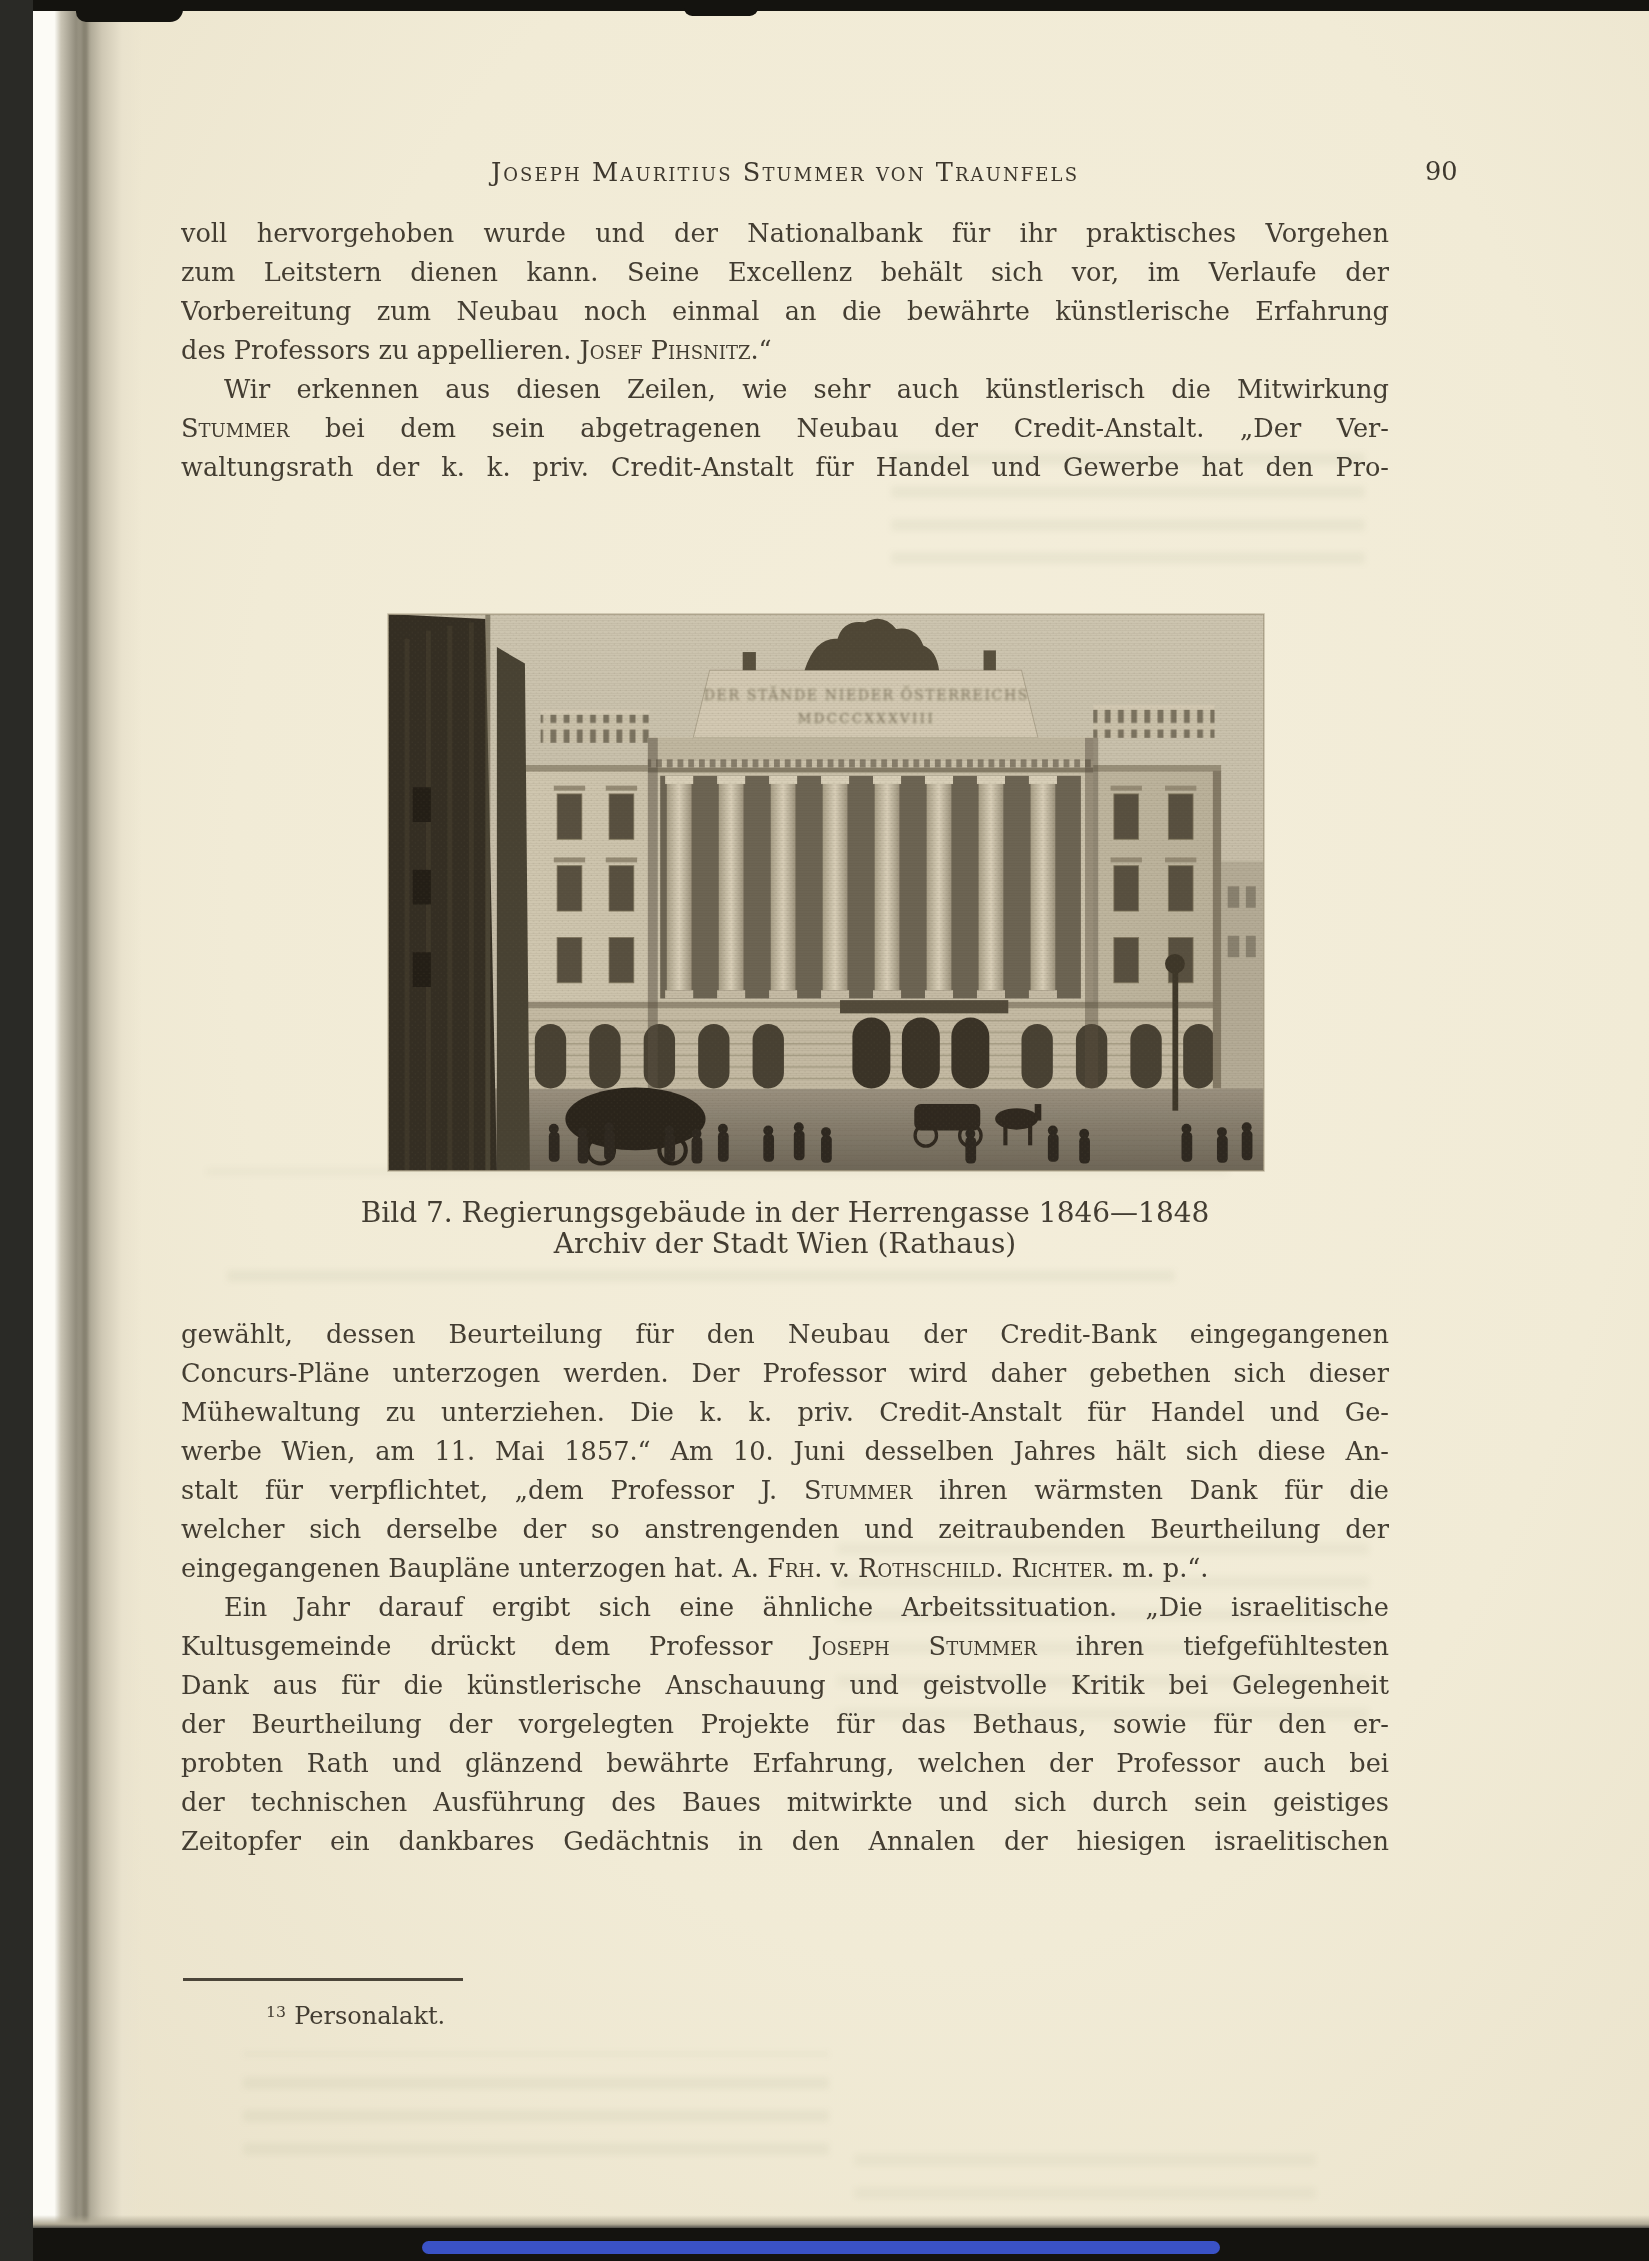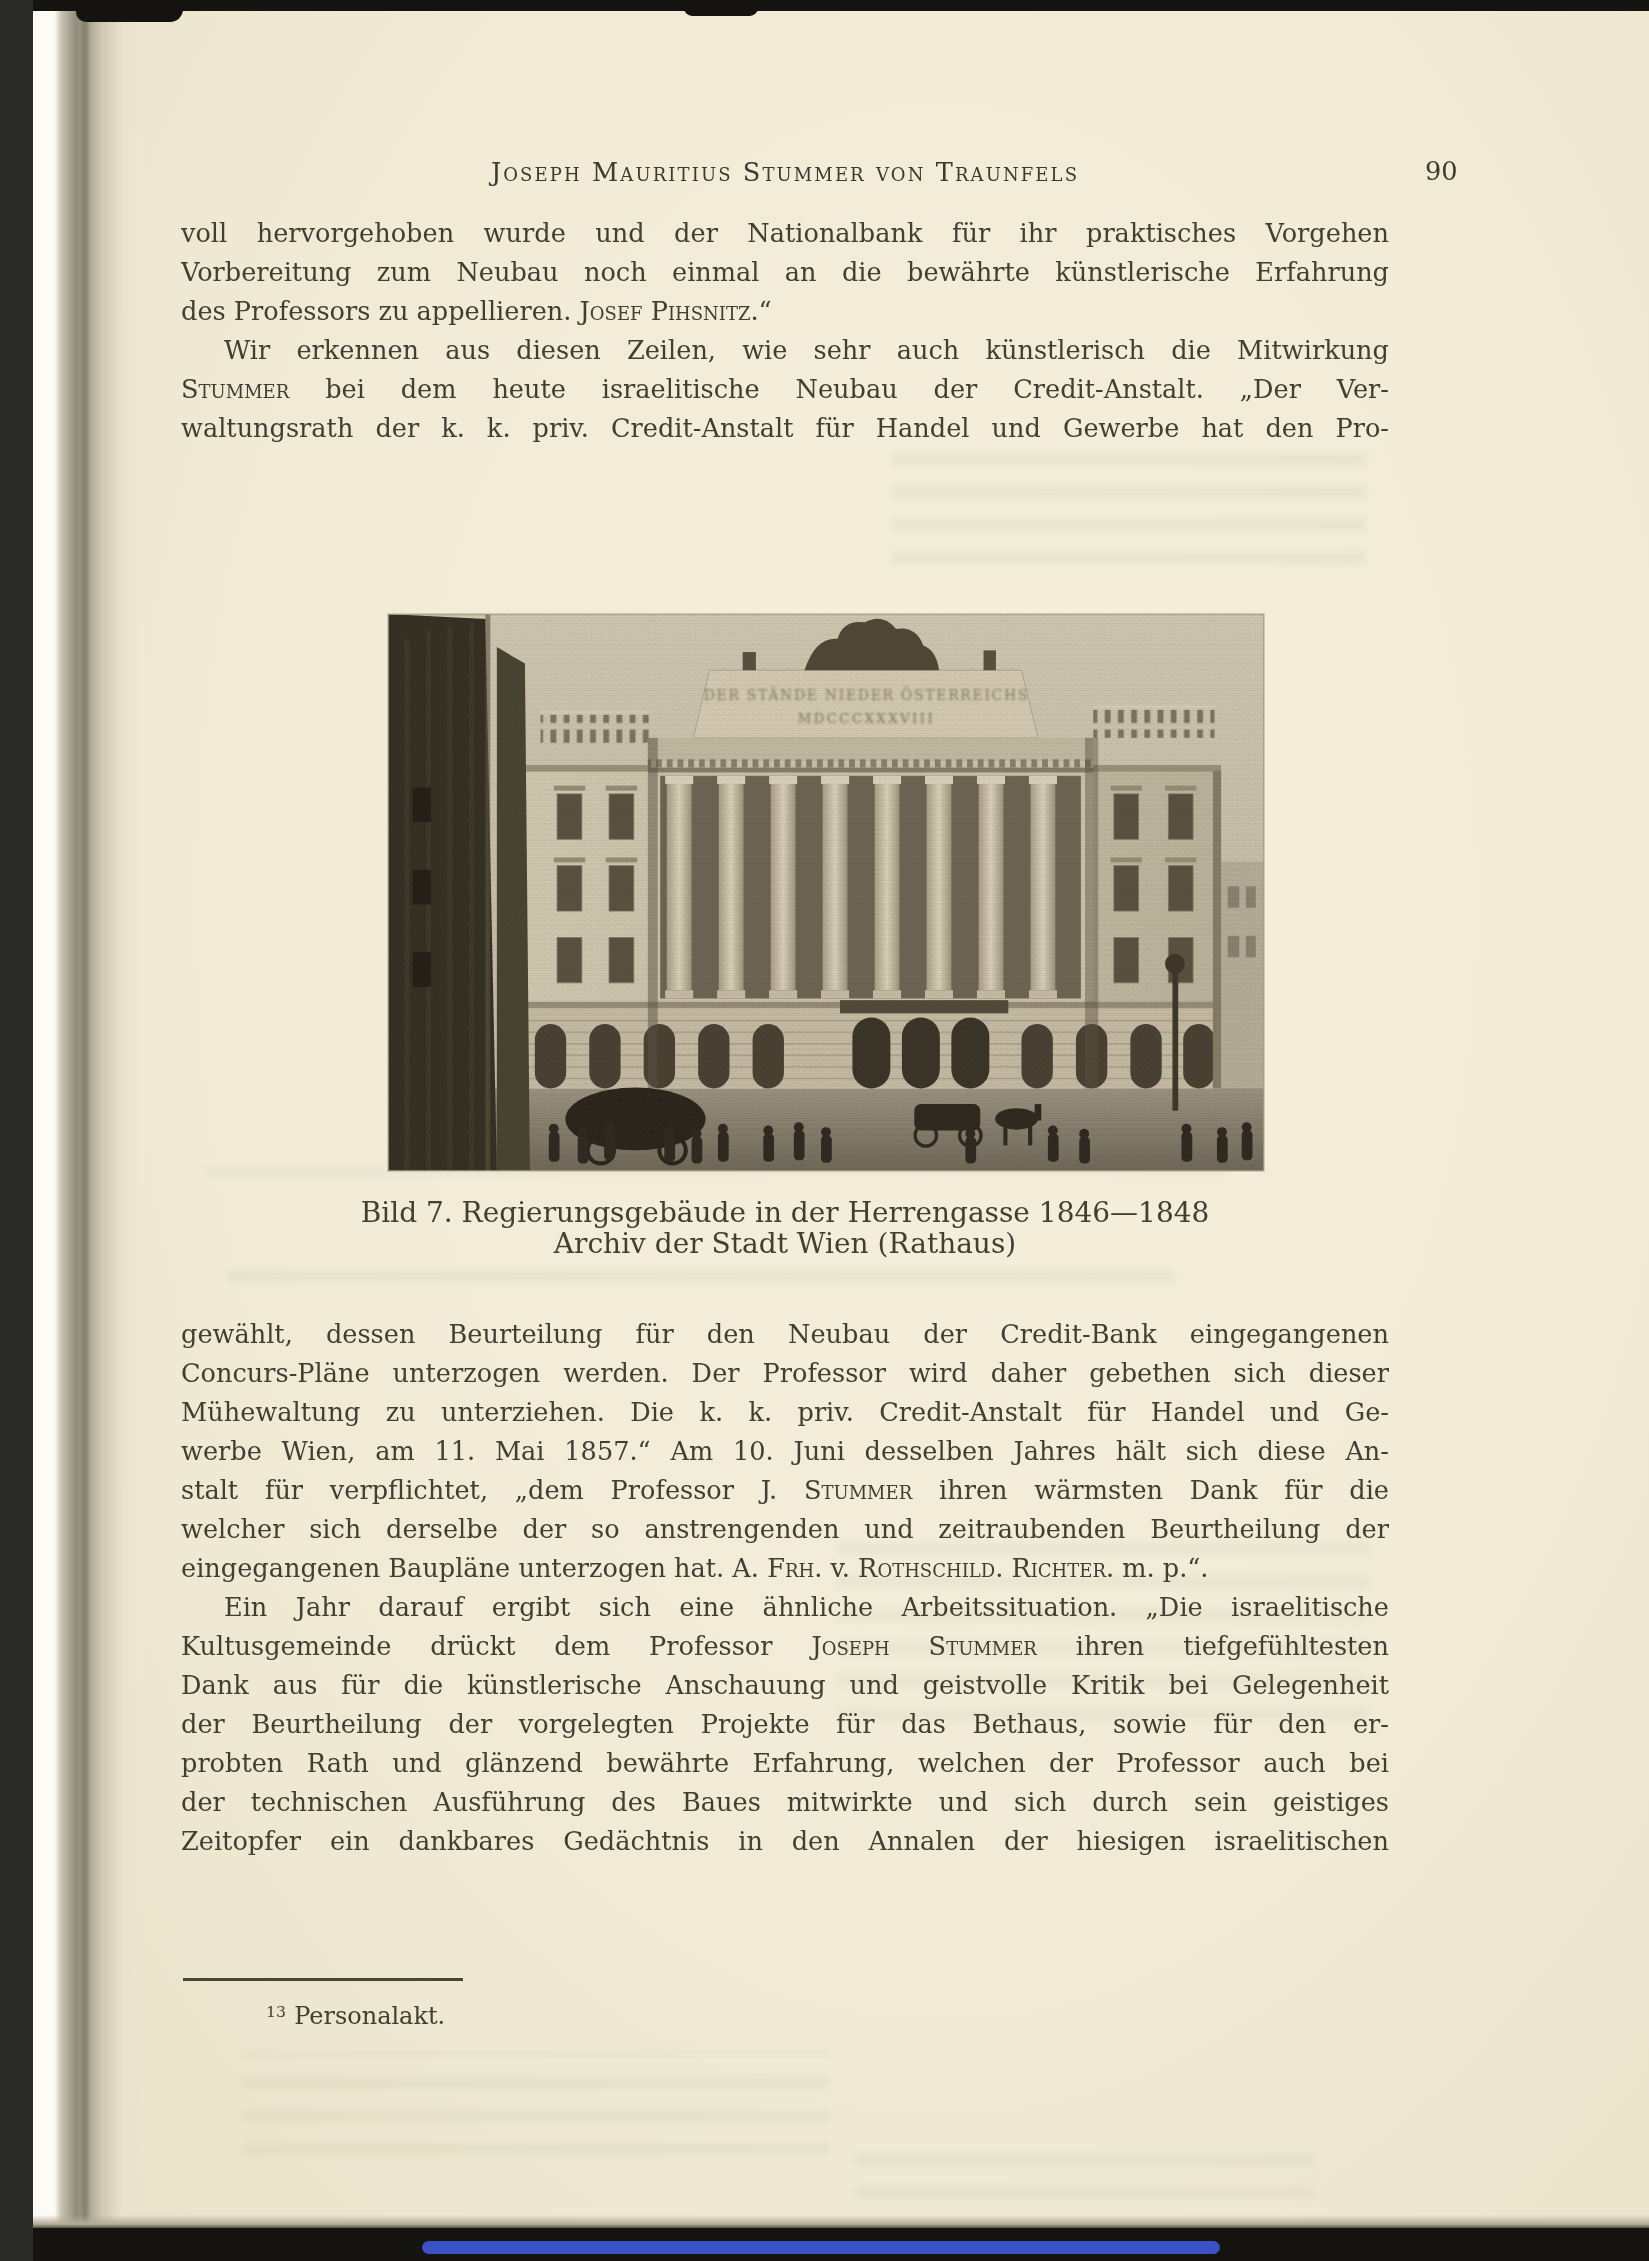--- a/index.html
+++ b/index.html
@@ -72,6 +72,7 @@
 
   <div class="textsec" style="top: 214px;">
       <div class="line j"><span>voll hervorgehoben wurde und der Nationalbank für ihr praktisches Vorgehen</span></div>
+      <div class="line j"><span>zum Leitstern dienen kann. Seine Excellenz behält sich vor, im Verlaufe der</span></div>
       <div class="line j"><span>Vorbereitung zum Neubau noch einmal an die bewährte künstlerische Erfahrung</span></div>
       <div class="line"><span>des Professors zu appellieren. </span><span class="sc">Josef Pihsnitz</span><span>.“</span></div>
       <div class="line j ind"><span>Wir erkennen aus diesen Zeilen, wie sehr auch künstlerisch die Mitwirkung</span></div>

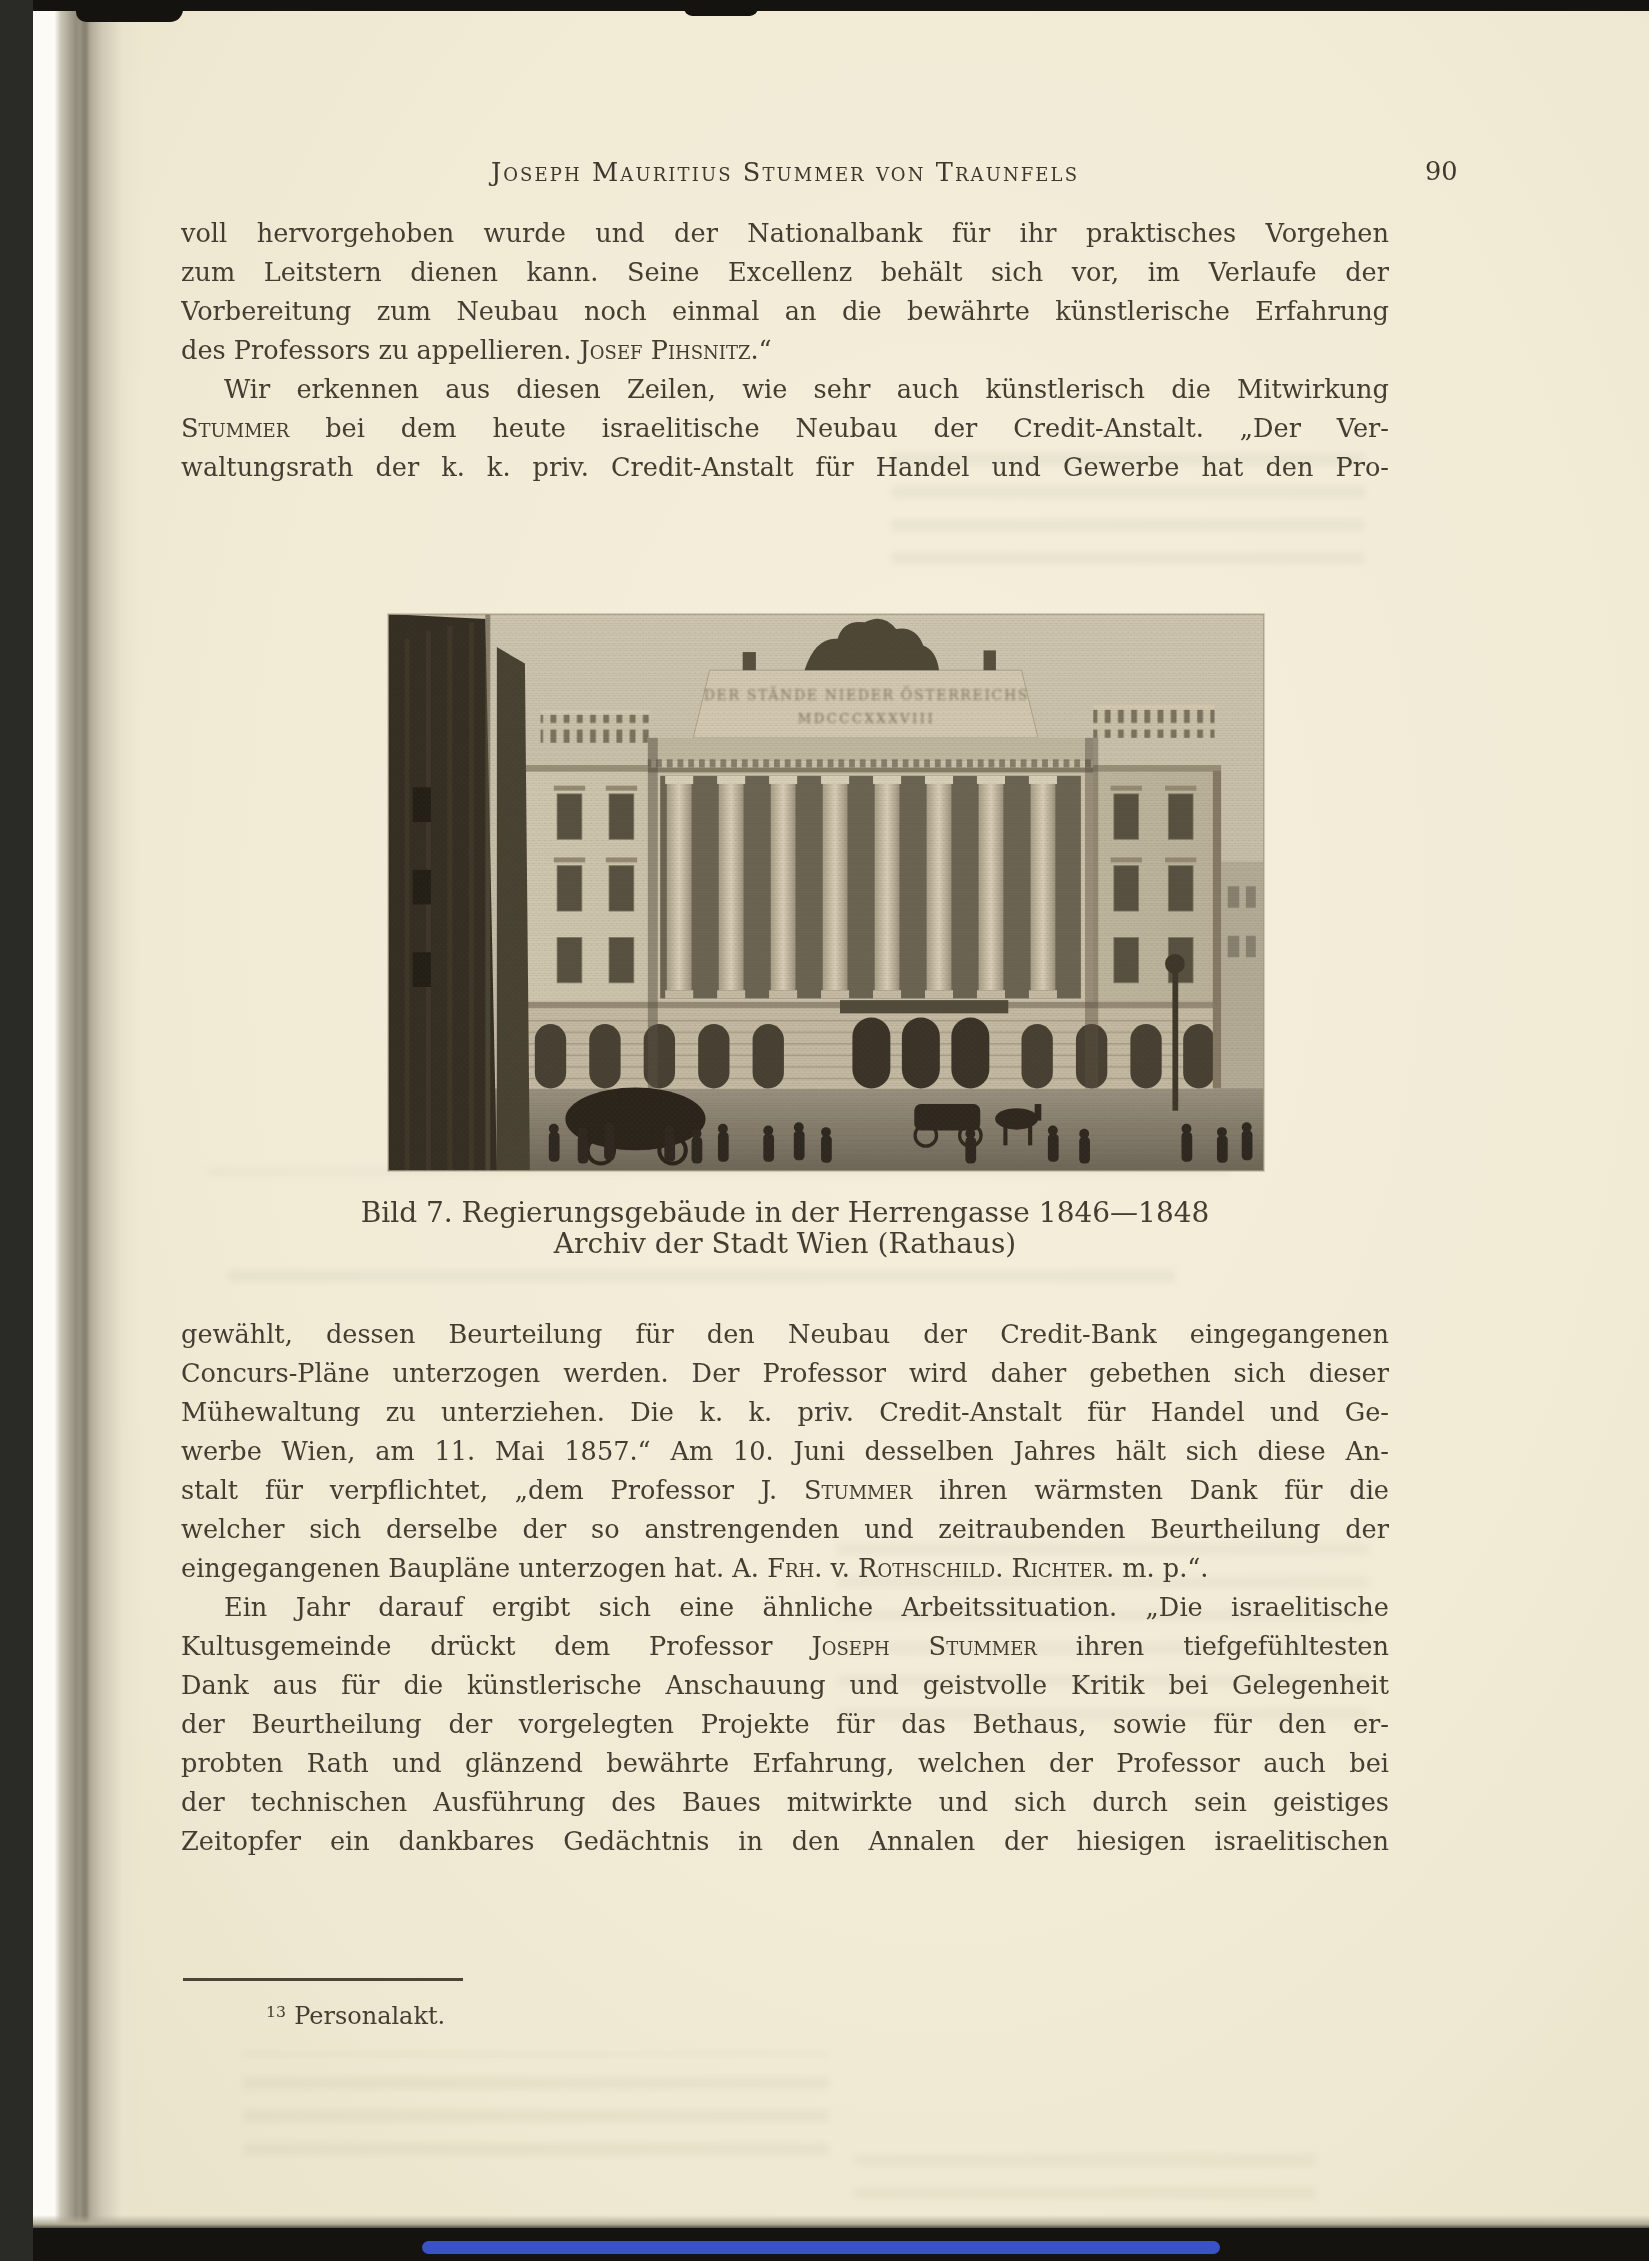--- a/index.html
+++ b/index.html
@@ -76,7 +76,7 @@
       <div class="line j"><span>Vorbereitung zum Neubau noch einmal an die bewährte künstlerische Erfahrung</span></div>
       <div class="line"><span>des Professors zu appellieren. </span><span class="sc">Josef Pihsnitz</span><span>.“</span></div>
       <div class="line j ind"><span>Wir erkennen aus diesen Zeilen, wie sehr auch künstlerisch die Mitwirkung</span></div>
-      <div class="line j"><span class="sc">Stummer</span><span> bei dem heute israelitische Neubau der Credit-Anstalt. „Der Ver-</span></div>
+      <div class="line j"><span class="sc">Stummer</span><span> bei dem sein abgetragenen Neubau der Credit-Anstalt. „Der Ver-</span></div>
       <div class="line j"><span>waltungsrath der k. k. priv. Credit-Anstalt für Handel und Gewerbe hat den Pro-</span></div>
     </div>
   <div class="textsec" style="top: 1315px;">

